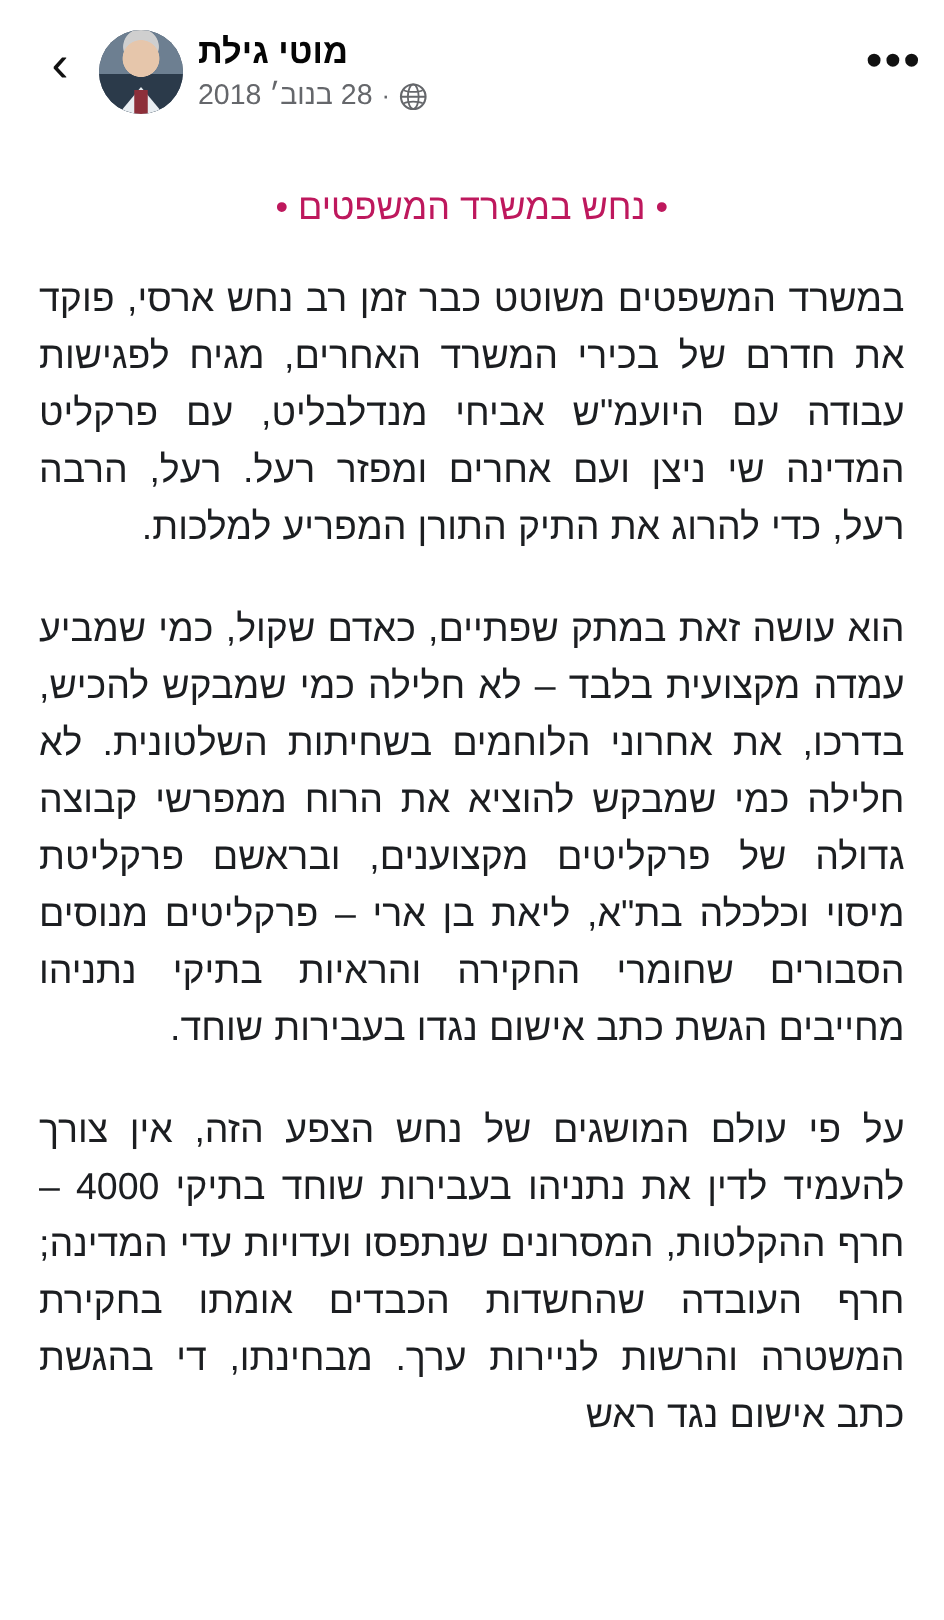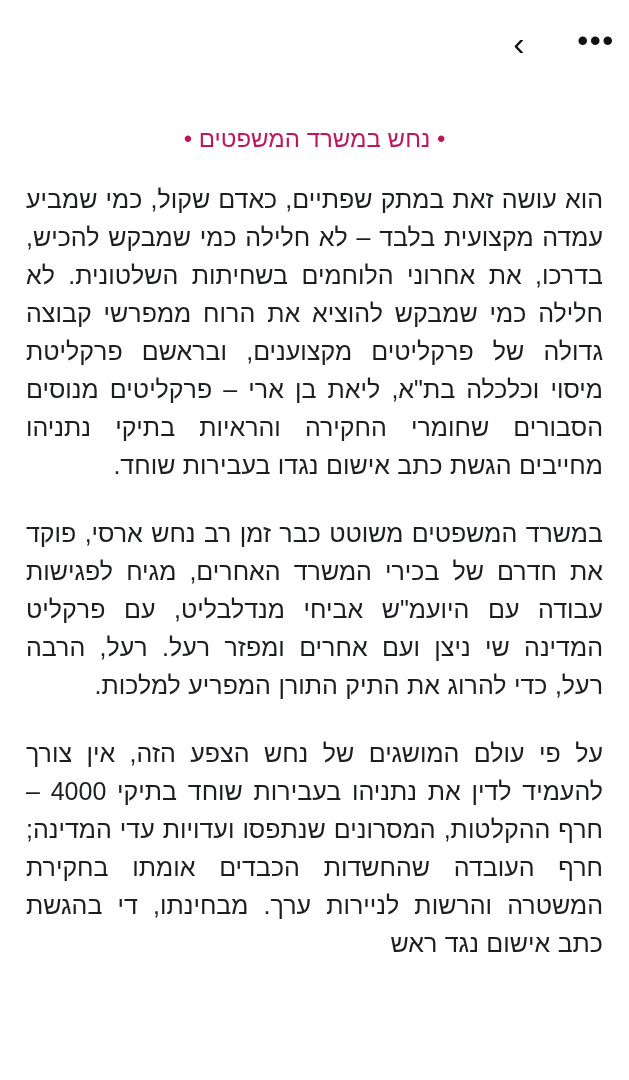--- a/index.html
+++ b/index.html
@@ -187,6 +187,29 @@
       <span class="more-icon">•••</span>
     </div>
 
+    <div class="header-center">
+      <div class="header-text">
+        <div class="author-name">מוטי גילת</div>
+        <div class="post-meta">
+          <span class="globe-icon">
+            <svg width="19" height="19" viewBox="0 0 19 19" aria-hidden="true">
+              <circle cx="9.5" cy="9.5" r="8.2" fill="none" stroke="#65676b" stroke-width="1.4"></circle>
+              <ellipse cx="9.5" cy="9.5" rx="3.6" ry="8.2" fill="none" stroke="#65676b" stroke-width="1.2"></ellipse>
+              <line x1="1.3" y1="9.5" x2="17.7" y2="9.5" stroke="#65676b" stroke-width="1.2"></line>
+              <path d="M3.2 5.1 C6 6.6 13 6.6 15.8 5.1" fill="none" stroke="#65676b" stroke-width="1.1"></path>
+              <path d="M3.2 13.9 C6 12.4 13 12.4 15.8 13.9" fill="none" stroke="#65676b" stroke-width="1.1"></path>
+            </svg>
+          </span>
+          <span class="meta-sep">·</span>
+          <span>28 בנוב׳ 2018</span>
+        </div>
+      </div>
+      <div class="avatar">
+        <div class="face"></div>
+        <div class="collar"></div>
+        <div class="tie"></div>
+      </div>
+    </div>
 
     <div class="header-right">
       <span class="chevron">›</span>

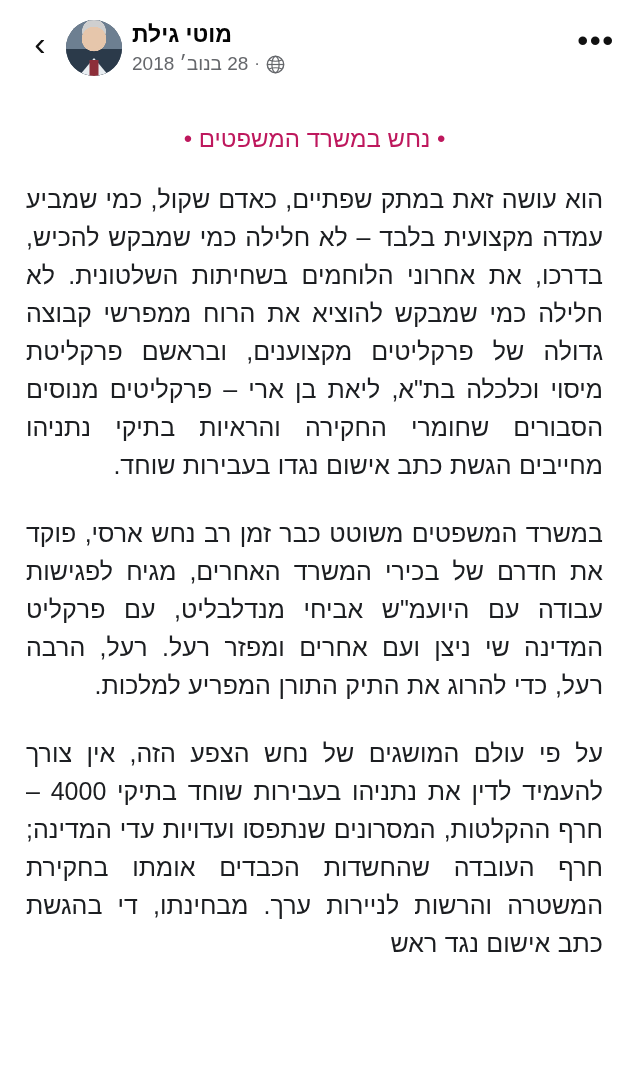--- a/index.html
+++ b/index.html
@@ -219,8 +219,8 @@
 
   <div class="post-body">
     <div class="post-title">• נחש במשרד המשפטים •</div>
+    <p class="paragraph">במשרד המשפטים משוטט כבר זמן רב נחש ארסי, פוקד את חדרם של בכירי המשרד האחרים, מגיח לפגישות עבודה עם היועמ"ש אביחי מנדלבליט, עם פרקליט המדינה שי ניצן ועם אחרים ומפזר רעל. רעל, הרבה רעל, כדי להרוג את התיק התורן המפריע למלכות.</p>
     <p class="paragraph">הוא עושה זאת במתק שפתיים, כאדם שקול, כמי שמביע עמדה מקצועית בלבד – לא חלילה כמי שמבקש להכיש, בדרכו, את אחרוני הלוחמים בשחיתות השלטונית. לא חלילה כמי שמבקש להוציא את הרוח ממפרשי קבוצה גדולה של פרקליטים מקצוענים, ובראשם פרקליטת מיסוי וכלכלה בת"א, ליאת בן ארי – פרקליטים מנוסים הסבורים שחומרי החקירה והראיות בתיקי נתניהו מחייבים הגשת כתב אישום נגדו בעבירות  שוחד.</p>
-    <p class="paragraph">במשרד המשפטים משוטט כבר זמן רב נחש ארסי, פוקד את חדרם של בכירי המשרד האחרים, מגיח לפגישות עבודה עם היועמ"ש אביחי מנדלבליט, עם פרקליט המדינה שי ניצן ועם אחרים ומפזר רעל. רעל, הרבה רעל, כדי להרוג את התיק התורן המפריע למלכות.</p>
     <p class="paragraph">על פי עולם המושגים של נחש הצפע הזה, אין צורך להעמיד לדין את נתניהו בעבירות שוחד בתיקי 4000  –  חרף ההקלטות, המסרונים שנתפסו ועדויות עדי המדינה; חרף העובדה שהחשדות הכבדים אומתו בחקירת המשטרה והרשות לניירות ערך. מבחינתו, די בהגשת כתב אישום נגד ראש</p>
   </div>
 

